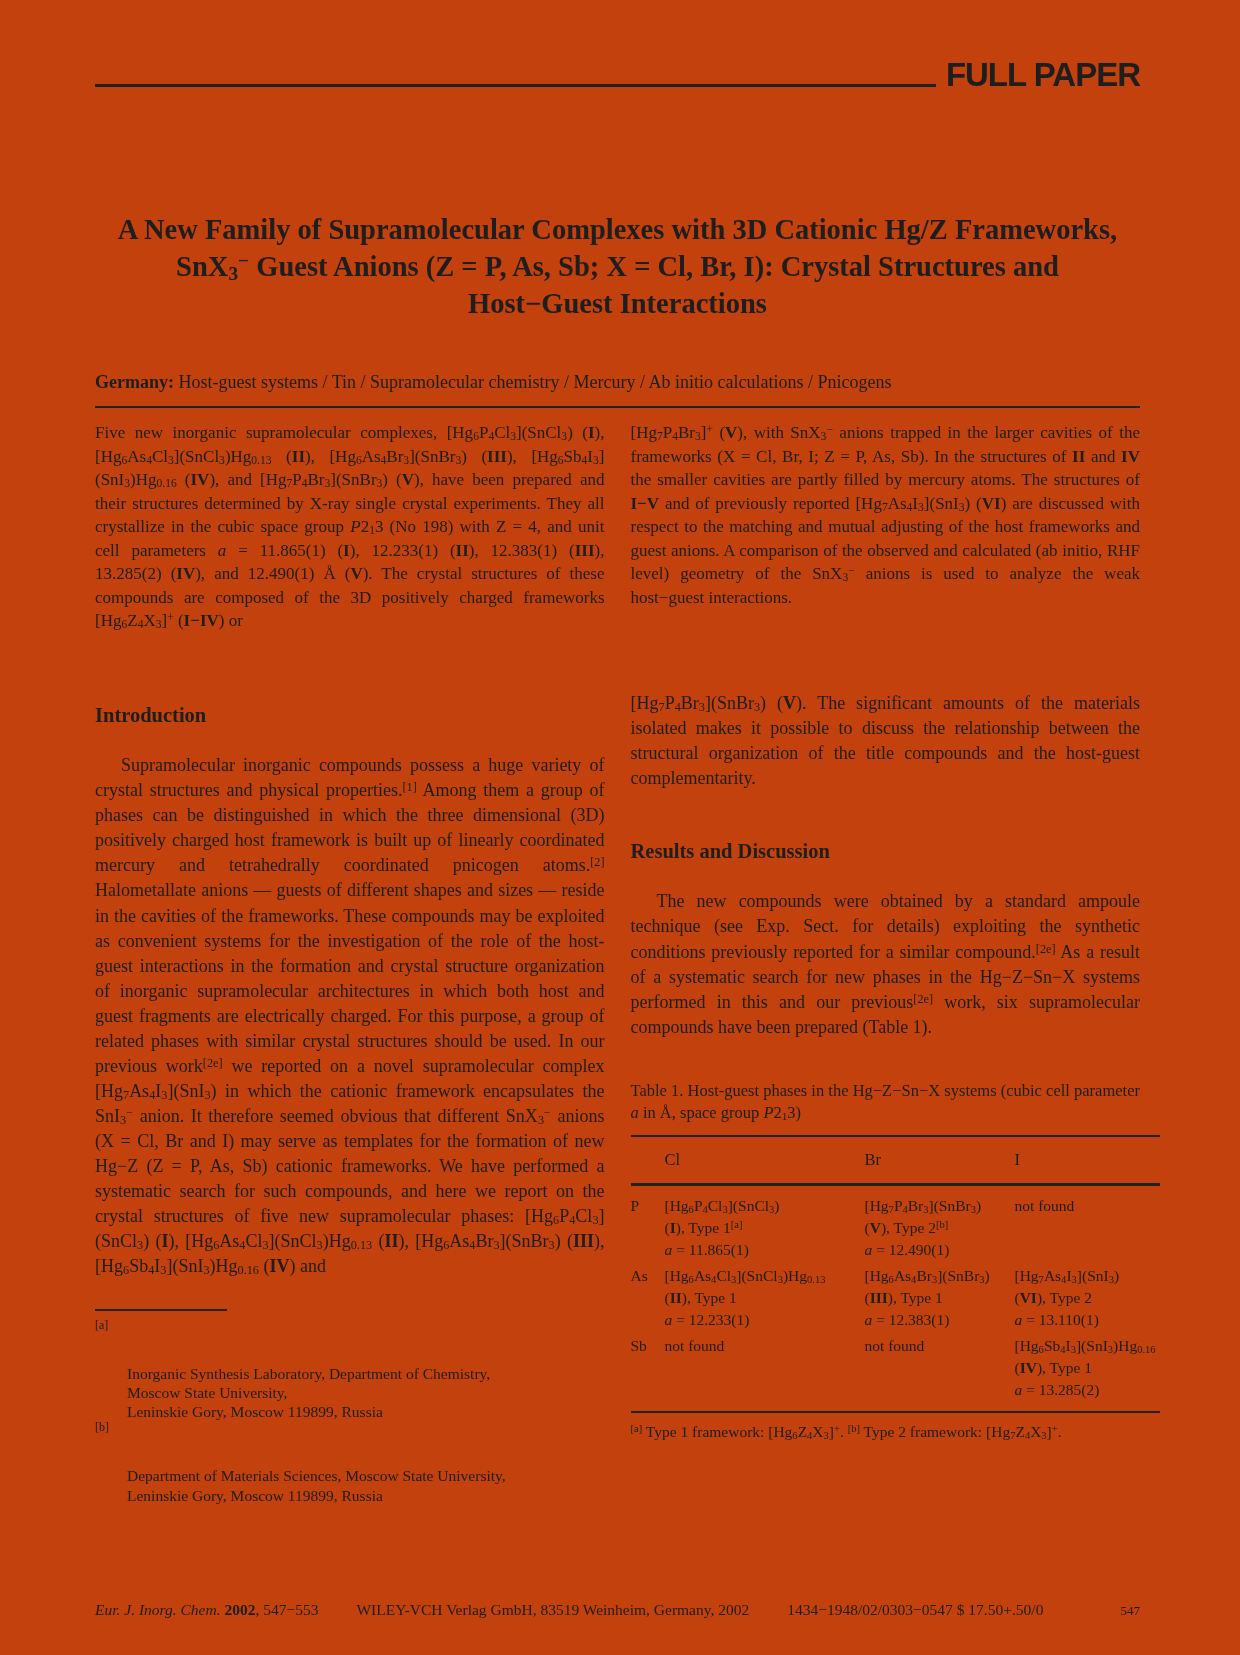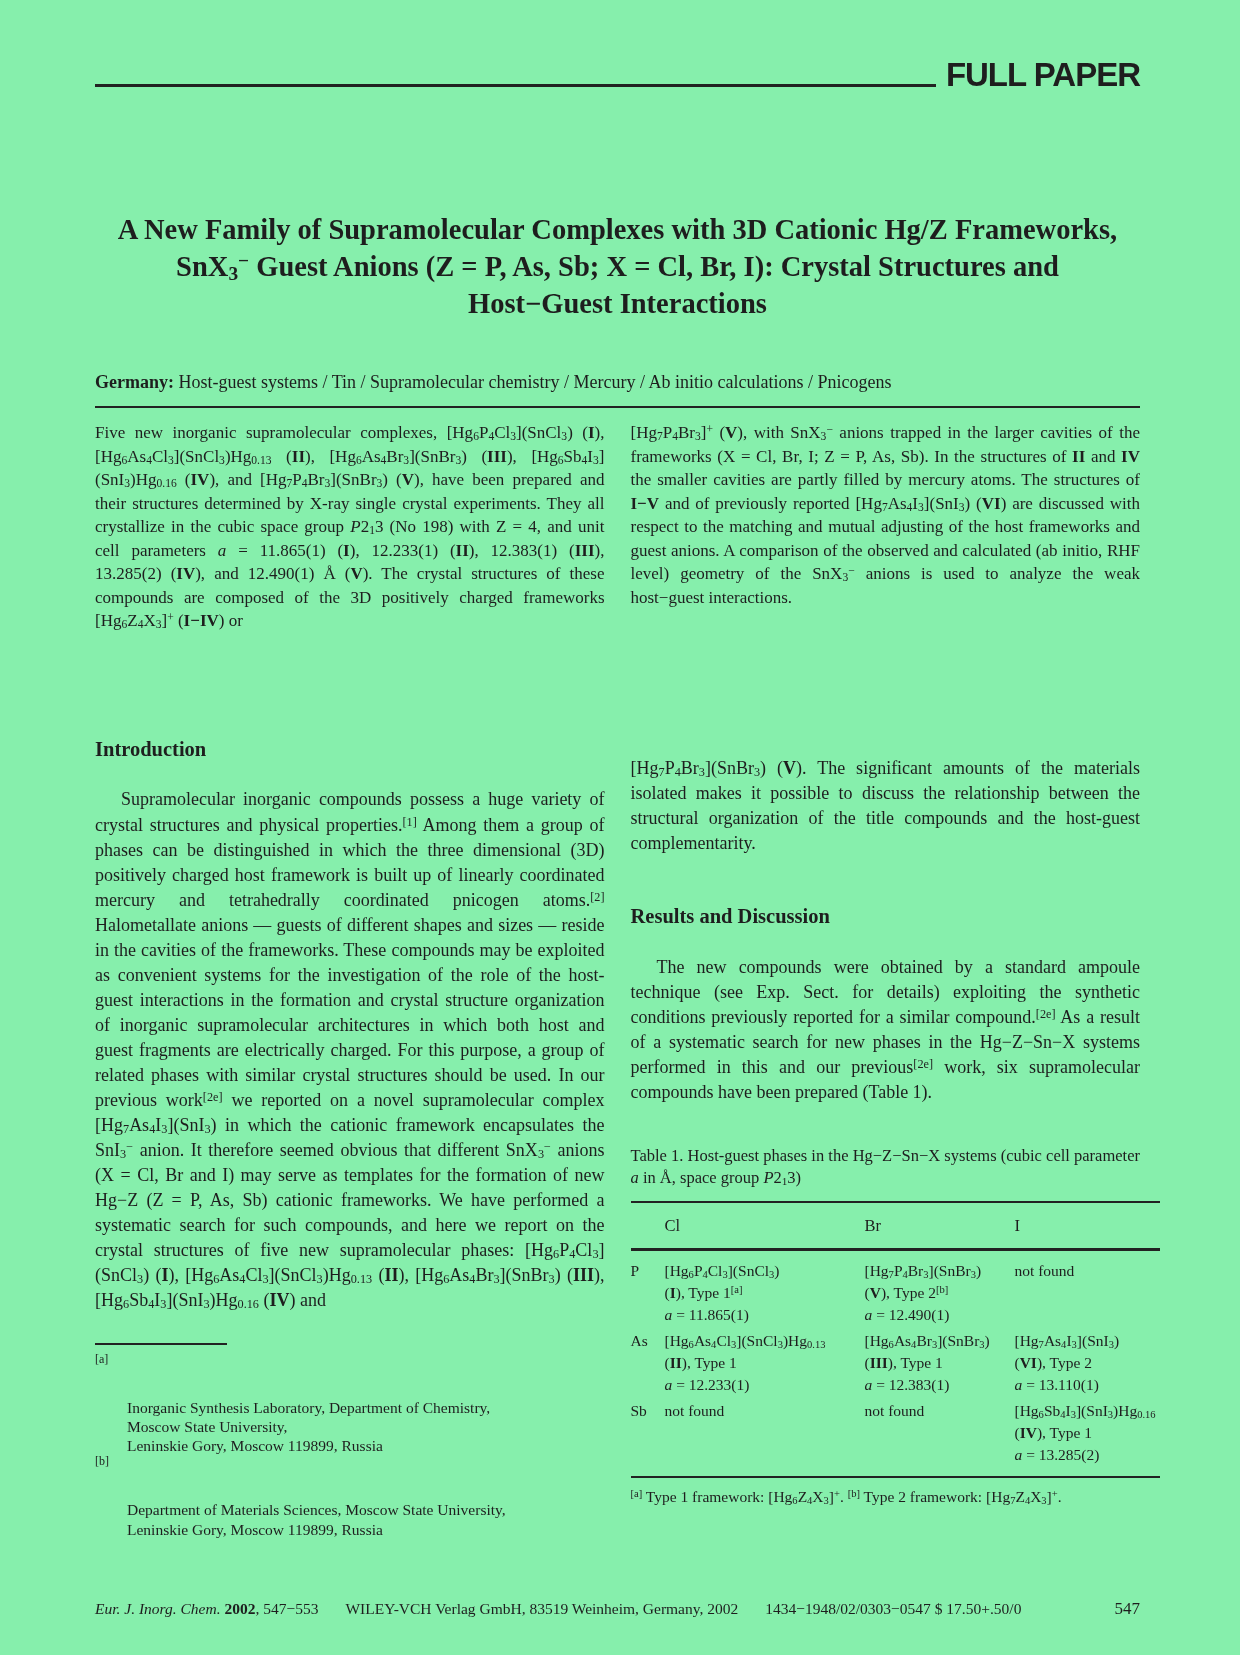--- a/index.html
+++ b/index.html
@@ -6,7 +6,7 @@
   .page{
     width:1240px;min-height:1655px;box-sizing:border-box;
     padding:58px 100px 36px 95px;
-    background:#86efac;color:#1e1e1e;
+    background:#c2410c;color:#1e1e1e;
     font-family:"Liberation Serif",serif;
     display:flex;flex-direction:column;
   }

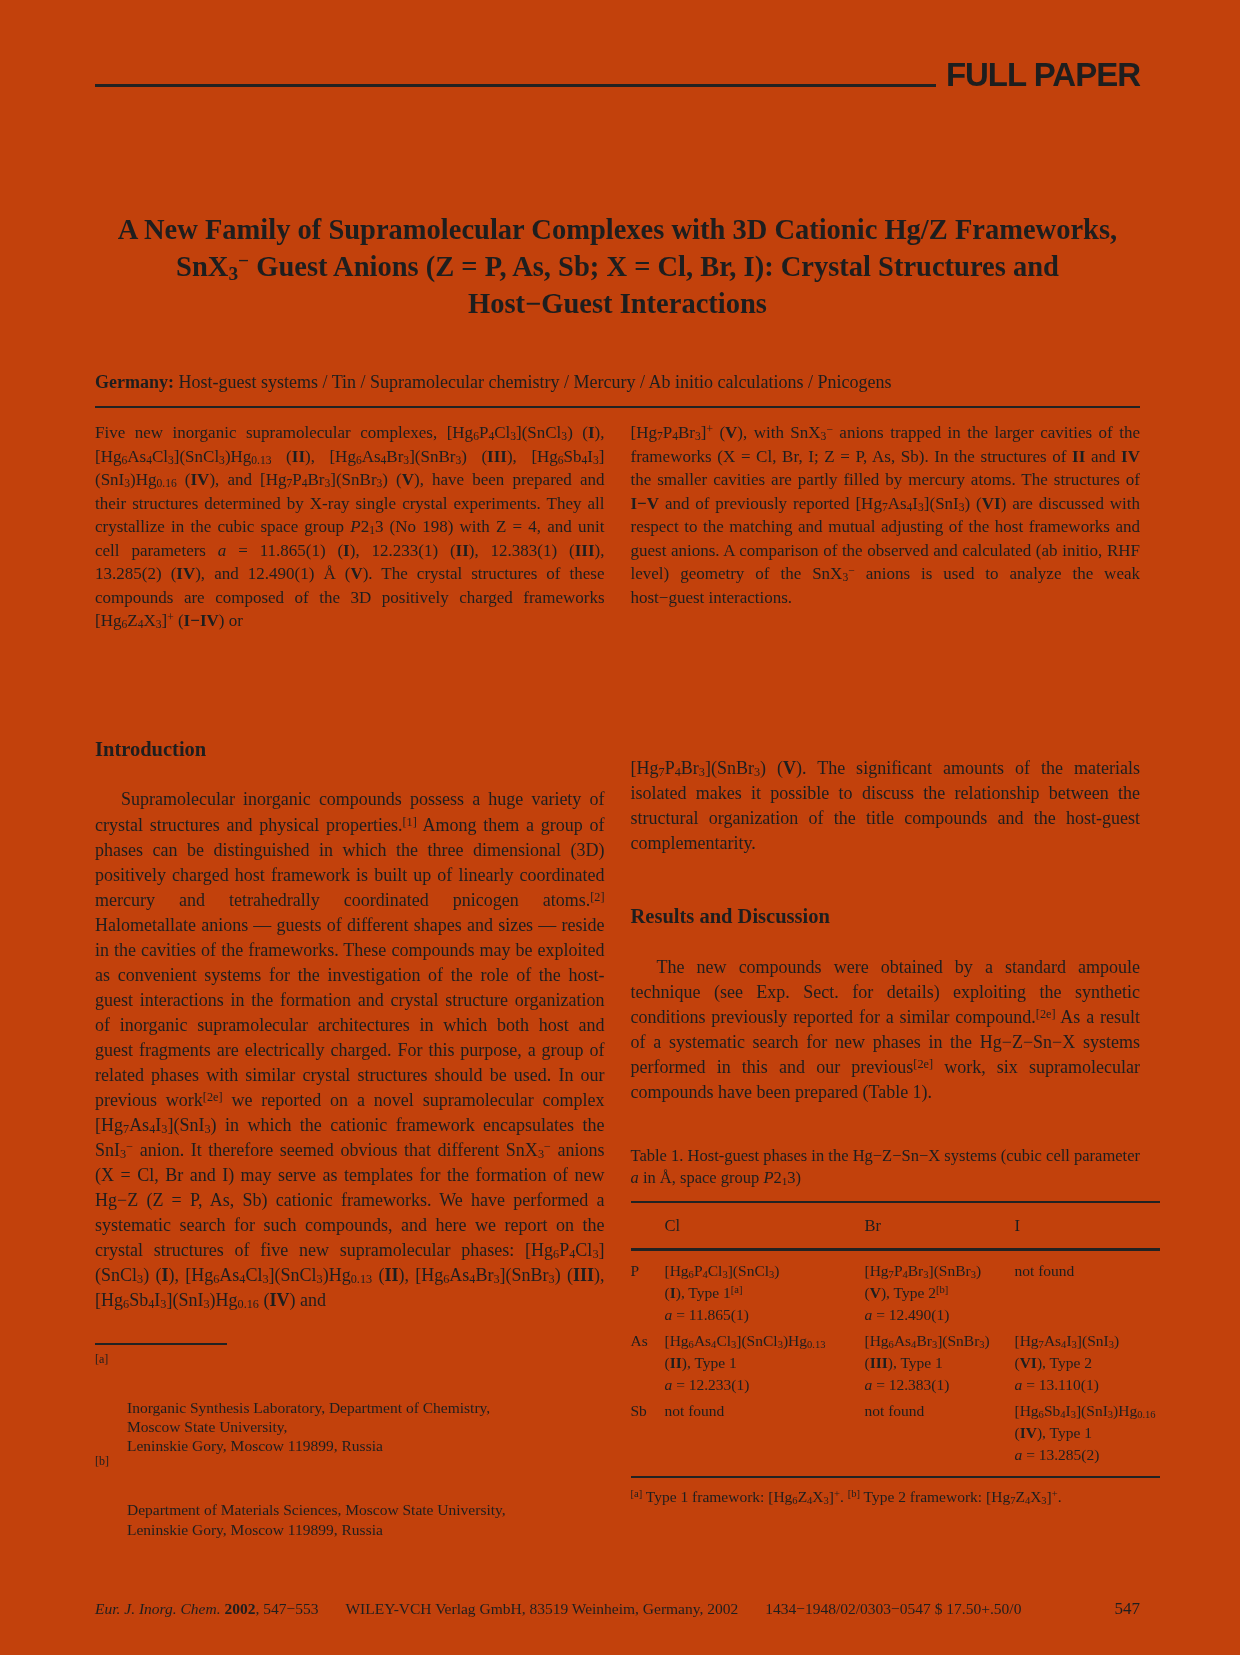--- a/index.html
+++ b/index.html
@@ -37,7 +37,7 @@
   .abstract .col{flex:1;}
 
   
-  .bodygrid{display:flex;gap:26px;margin-top:58px;flex:1;align-items:center;}
+  .bodygrid{display:flex;gap:26px;margin-top:58px;flex:1;align-items:flex-start;}
   .bcol{flex:1;display:flex;flex-direction:column;font-size:18px;line-height:1.39;text-align:justify;}
   h2.heading{font-size:20.5px;font-weight:700;margin:0;text-align:left;}
   .col-left h2.heading{margin-top:10px;}

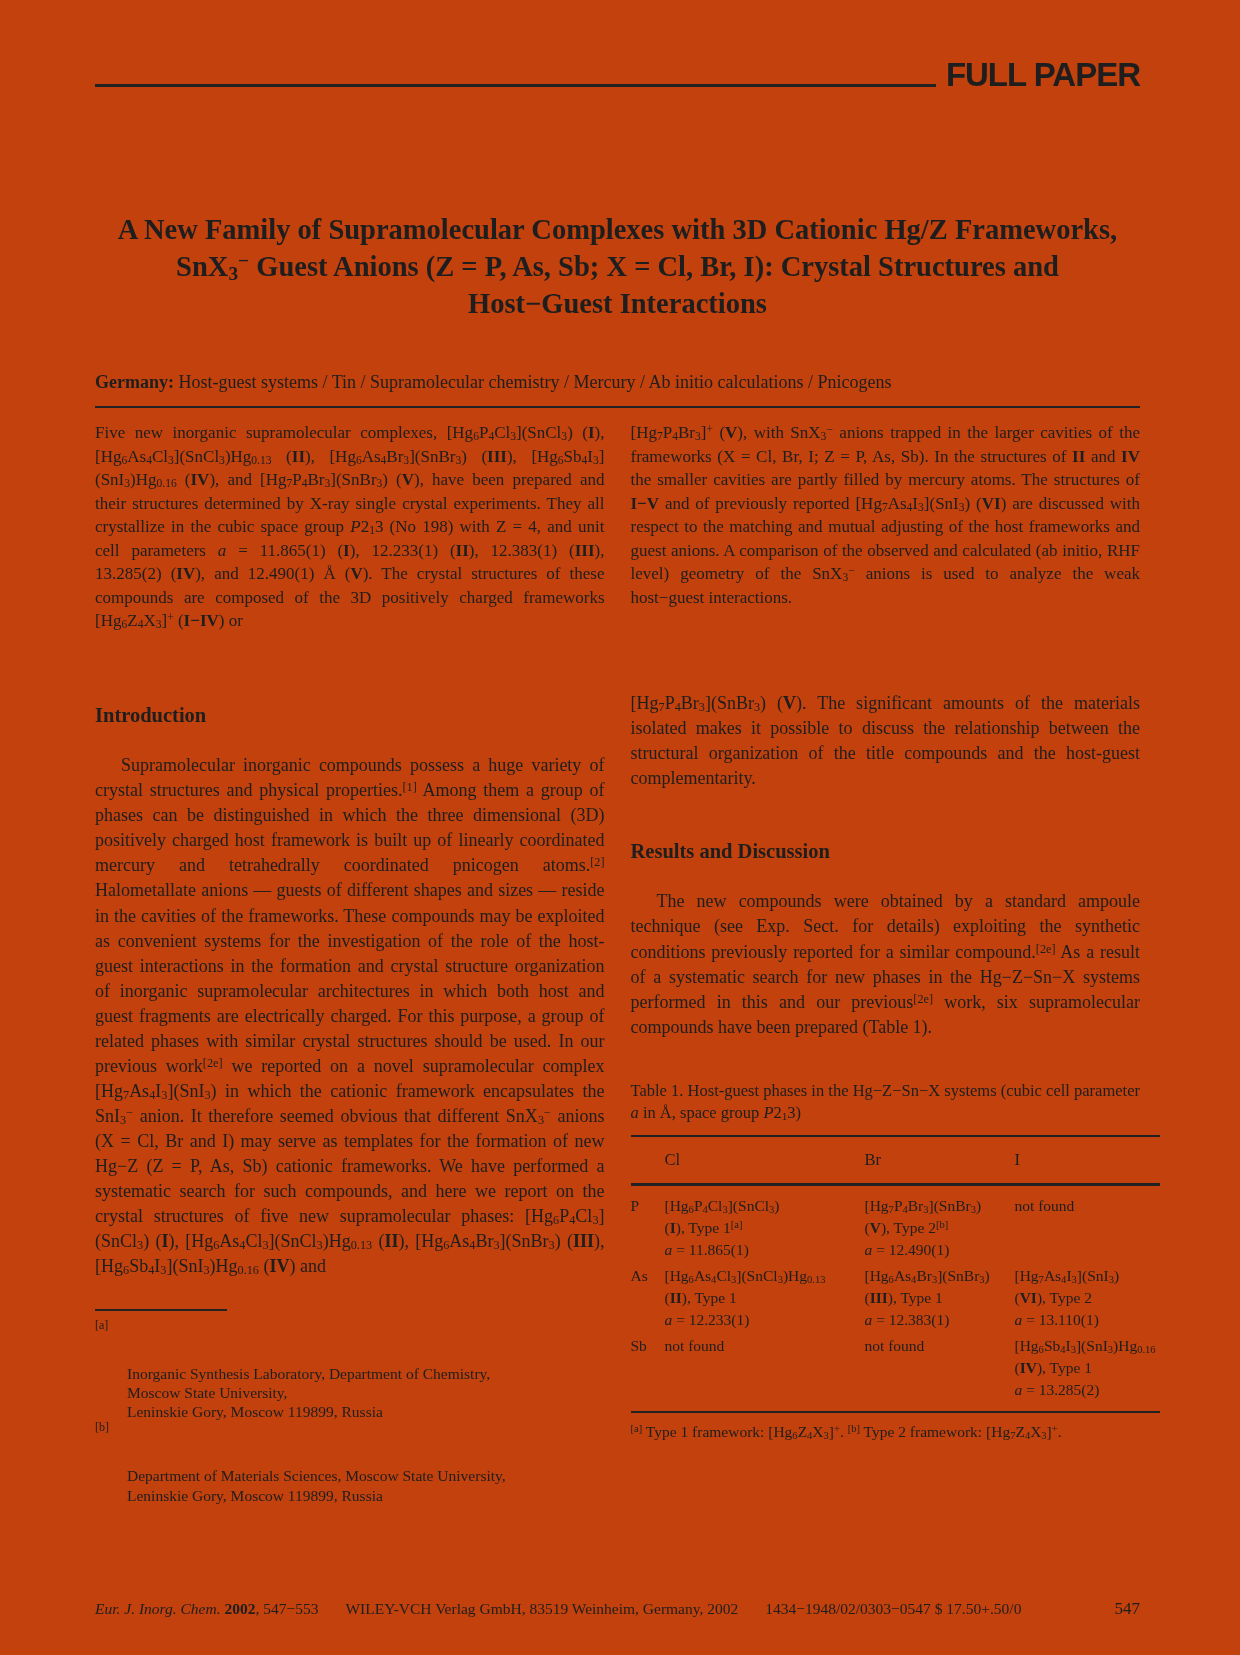--- a/index.html
+++ b/index.html
@@ -76,7 +76,7 @@
   .table-footnote{margin-top:9px;font-size:15.5px;line-height:1.35;text-align:justify;}
 
   
-  .pagefooter{display:flex;align-items:baseline;gap:27px;margin-top:26px;font-size:15.5px;white-space:nowrap;}
+  .pagefooter{display:flex;align-items:baseline;gap:38px;margin-top:26px;font-size:15.5px;white-space:nowrap;}
   .f-page{margin-left:auto;font-size:17px;}
 </style>
 </head>

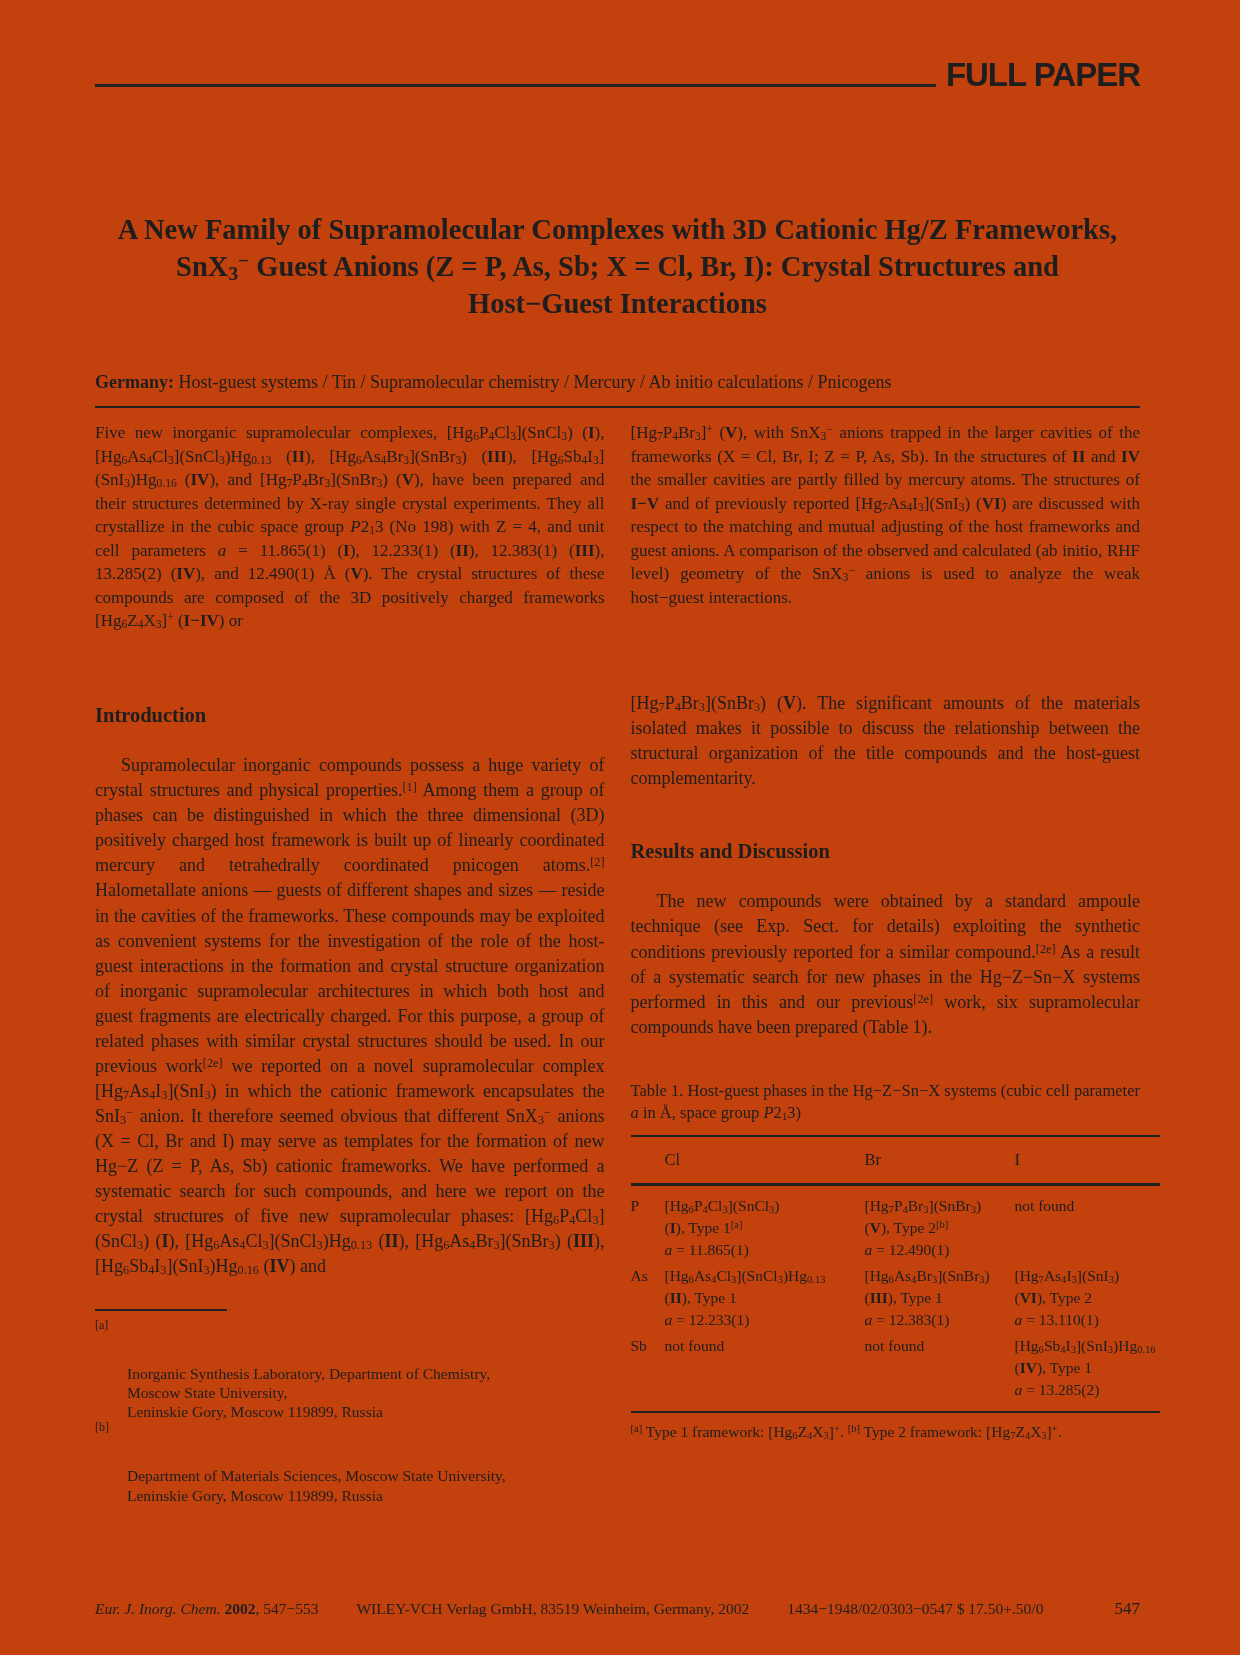--- a/index.html
+++ b/index.html
@@ -77,7 +77,7 @@
 
   
   .pagefooter{display:flex;align-items:baseline;gap:38px;margin-top:26px;font-size:15.5px;white-space:nowrap;}
-  .f-page{margin-left:auto;font-size:17px;}
+  .f-page{margin-left:auto;font-size:13px;}
 </style>
 </head>
 <body>

